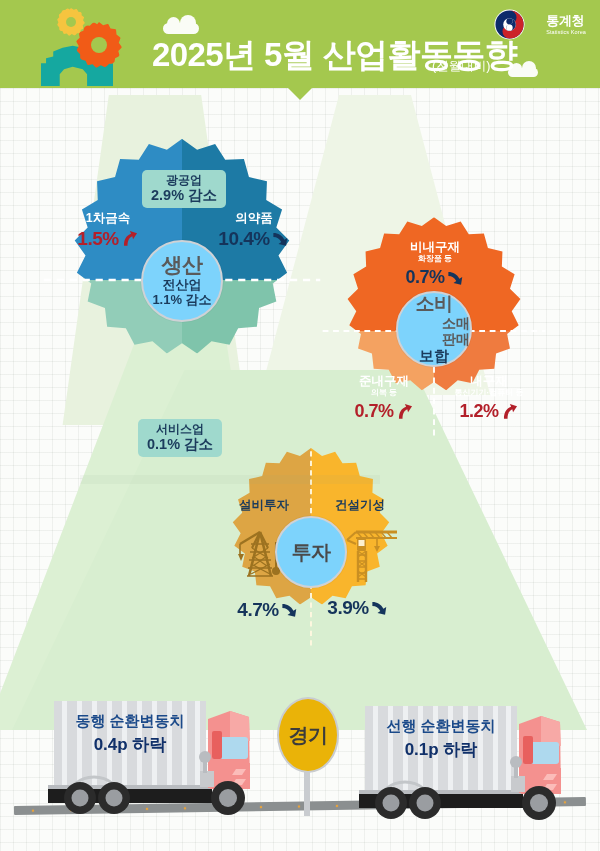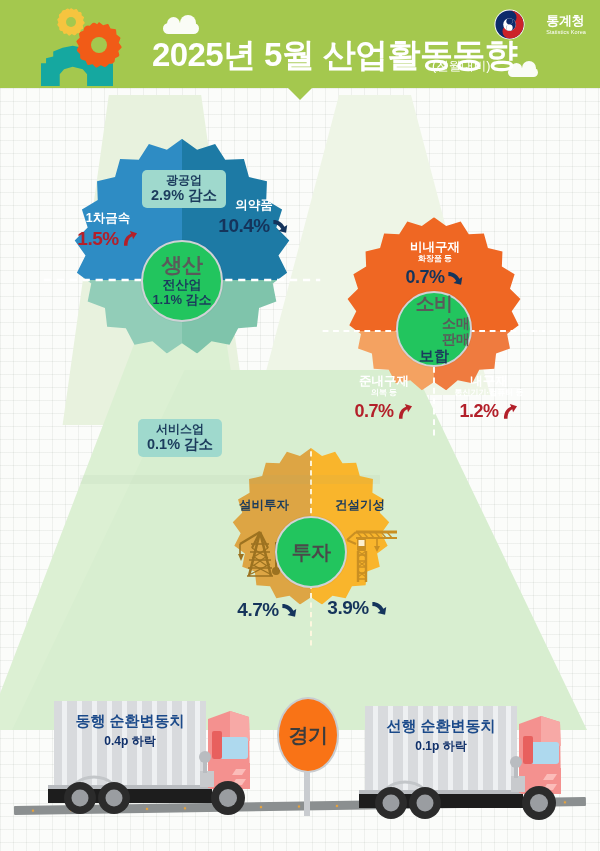--- a/index.html
+++ b/index.html
@@ -267,7 +267,7 @@
     </div>
   </div>
 
-  <div class="qlabel" style="left:208px; top:198px; width:92px;">
+  <div class="qlabel" style="left:208px; top:211px; width:92px;">
     <div class="nm">의약품</div>
     <div class="valrow">
       <span class="val down" style="color:#15345b">10.4%</span>

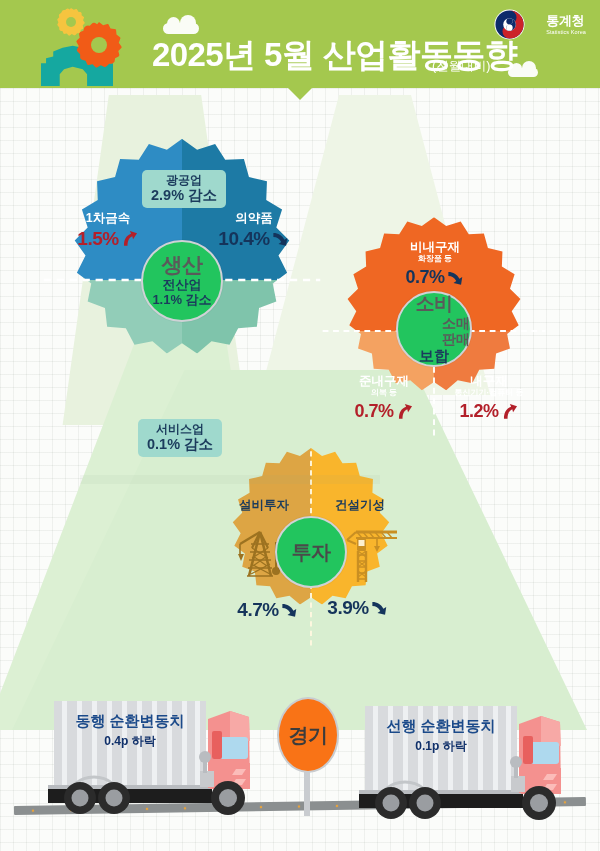--- a/index.html
+++ b/index.html
@@ -119,7 +119,7 @@
   .gear-svg{ position:absolute; }
   
   .hub{
-    position:absolute; border-radius:50%; background:#22c55e;
+    position:absolute; border-radius:50%; background:#7dd3fc;
     border:2.5px solid #cfd2d6;
     box-shadow:0 0 0 1px rgba(0,0,0,.03);
     display:flex; flex-direction:column; align-items:center; justify-content:center;

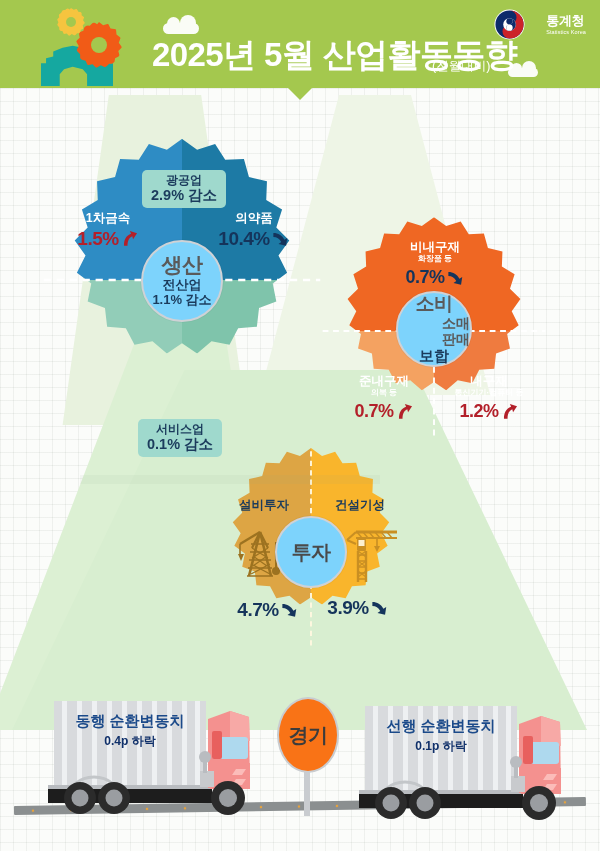--- a/index.html
+++ b/index.html
@@ -170,7 +170,7 @@
     position:absolute; text-align:center; z-index:9; line-height:1.25;
   }
   .panel .p1{ font-size:15px; font-weight:bold; color:#1b4a8a; white-space:nowrap; }
-  .panel .p2{ font-size:12px; font-weight:bold; color:#10306a; white-space:nowrap; margin-top:3px; }
+  .panel .p2{ font-size:17px; font-weight:bold; color:#10306a; white-space:nowrap; margin-top:3px; }
   
   .faintstrip{
     position:absolute; left:80px; top:475px; width:300px; height:9px;

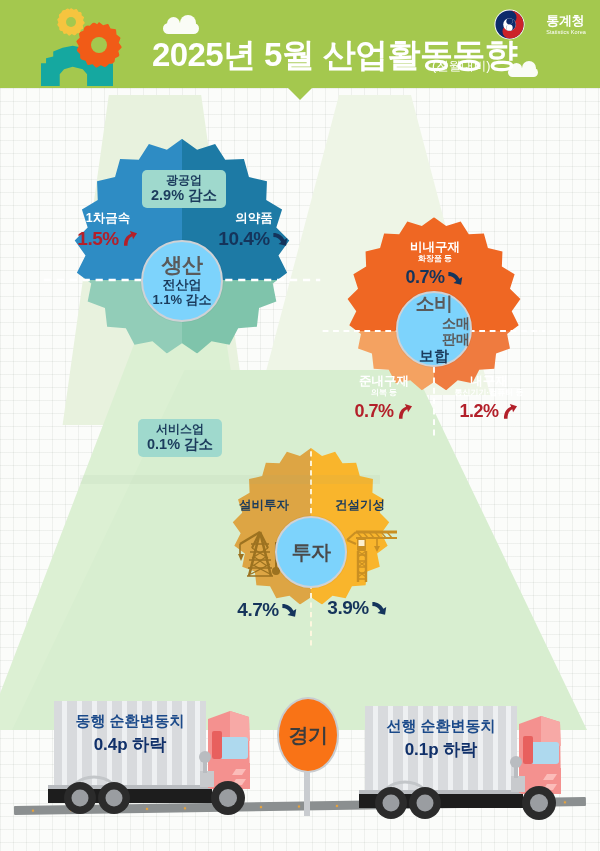--- a/index.html
+++ b/index.html
@@ -146,7 +146,7 @@
   
   .sign{
     position:absolute; left:277px; top:697px; width:62px; height:76px;
-    background:#f97316; border:2.5px solid #c9ccd0; border-radius:50%;
+    background:#eab308; border:2.5px solid #c9ccd0; border-radius:50%;
     display:flex; align-items:center; justify-content:center; z-index:8;
   }
   .sign span{ font-size:20px; font-weight:bold; color:#3c3c3c; letter-spacing:-.5px; }

